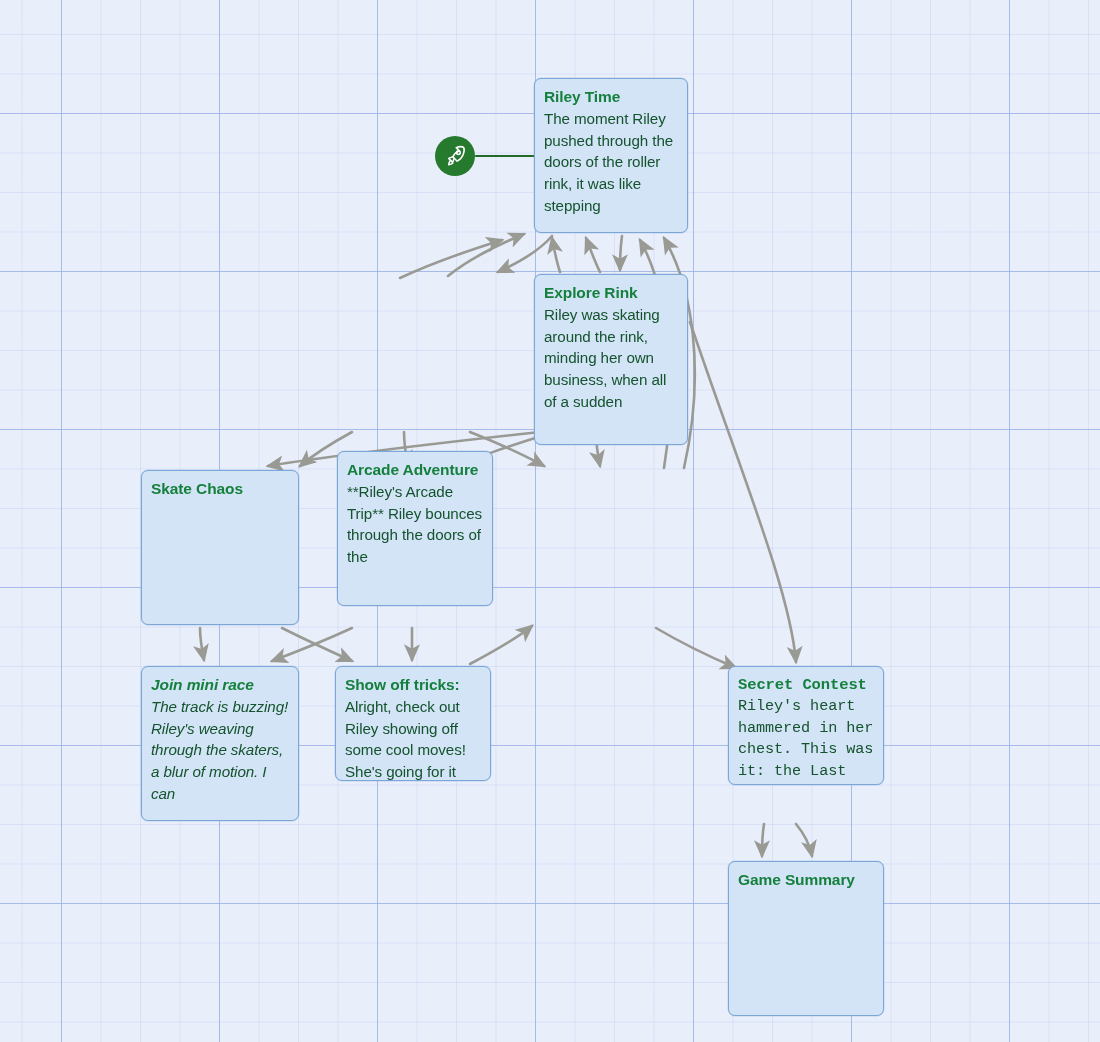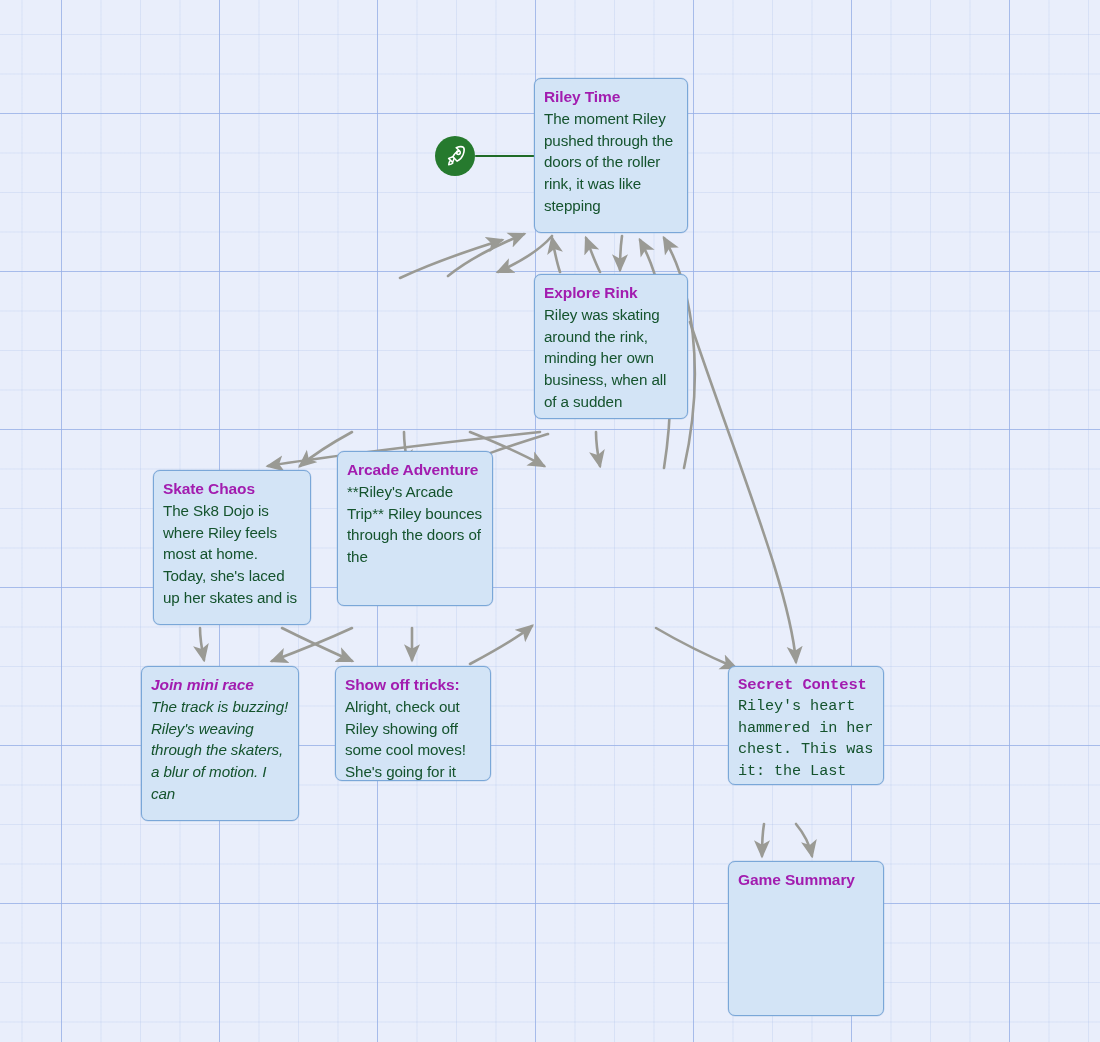--- a/index.html
+++ b/index.html
@@ -49,7 +49,7 @@
   .node-title {
     font-size: 15.5px;
     font-weight: bold;
-    color: #a21caf;
+    color: #15803d;
     line-height: 1.42;
     letter-spacing: -0.1px;
     margin: 0;

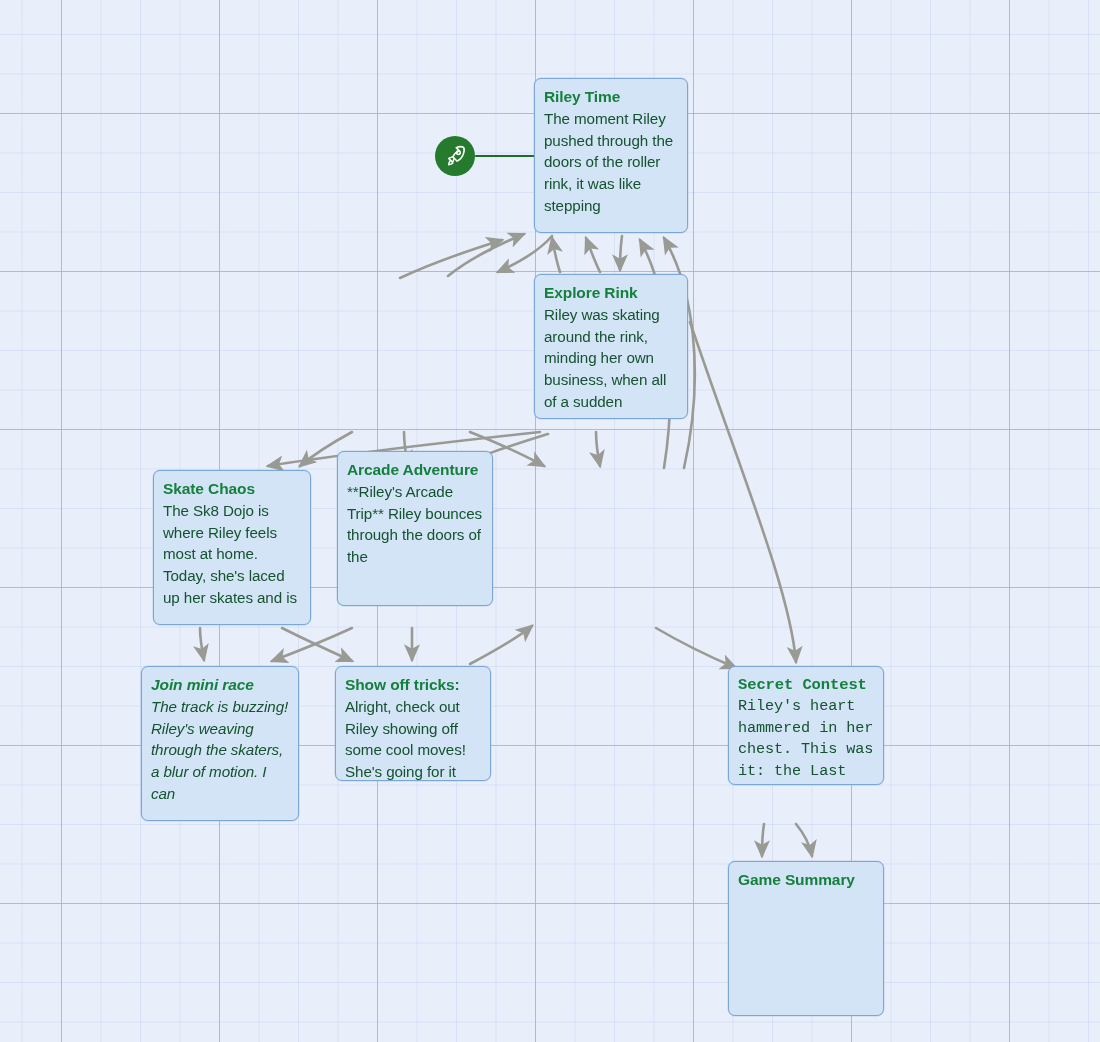--- a/index.html
+++ b/index.html
@@ -149,7 +149,7 @@
   </div>
 
 
-  <div class="node" style="left:534px; top:274px; width:154px; height:145px;">
+  <div class="node" style="left:534px; top:274px; width:154px; height:171px;">
     <p class="node-title">Explore Rink</p>
     <p class="node-body">Riley was skating around the rink, minding her own business, when all of a sudden</p>
   </div>

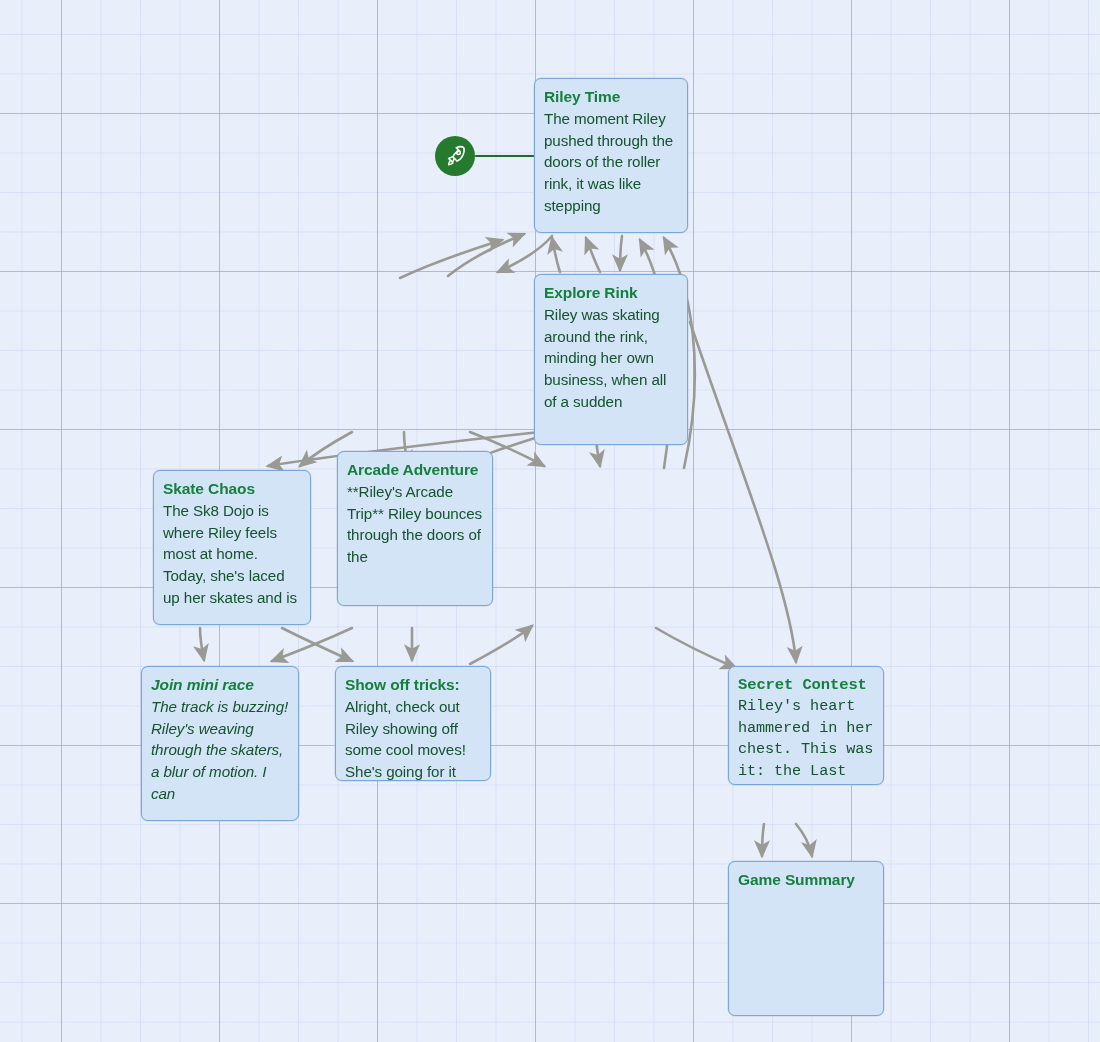--- a/index.html
+++ b/index.html
@@ -154,7 +154,7 @@
     <p class="node-body">Riley was skating around the rink, minding her own business, when all of a sudden</p>
   </div>
 
-  <div class="node" style="left:141px; top:470px; width:158px; height:155px;margin-left:12px;">
+  <div class="node" style="left:141px; top:470px; width:158px; height:155px;">
     <p class="node-title">Skate Chaos</p>
     <p class="node-body">The Sk8 Dojo is where Riley feels most at home. Today, she's laced up her skates and is</p>
   </div>

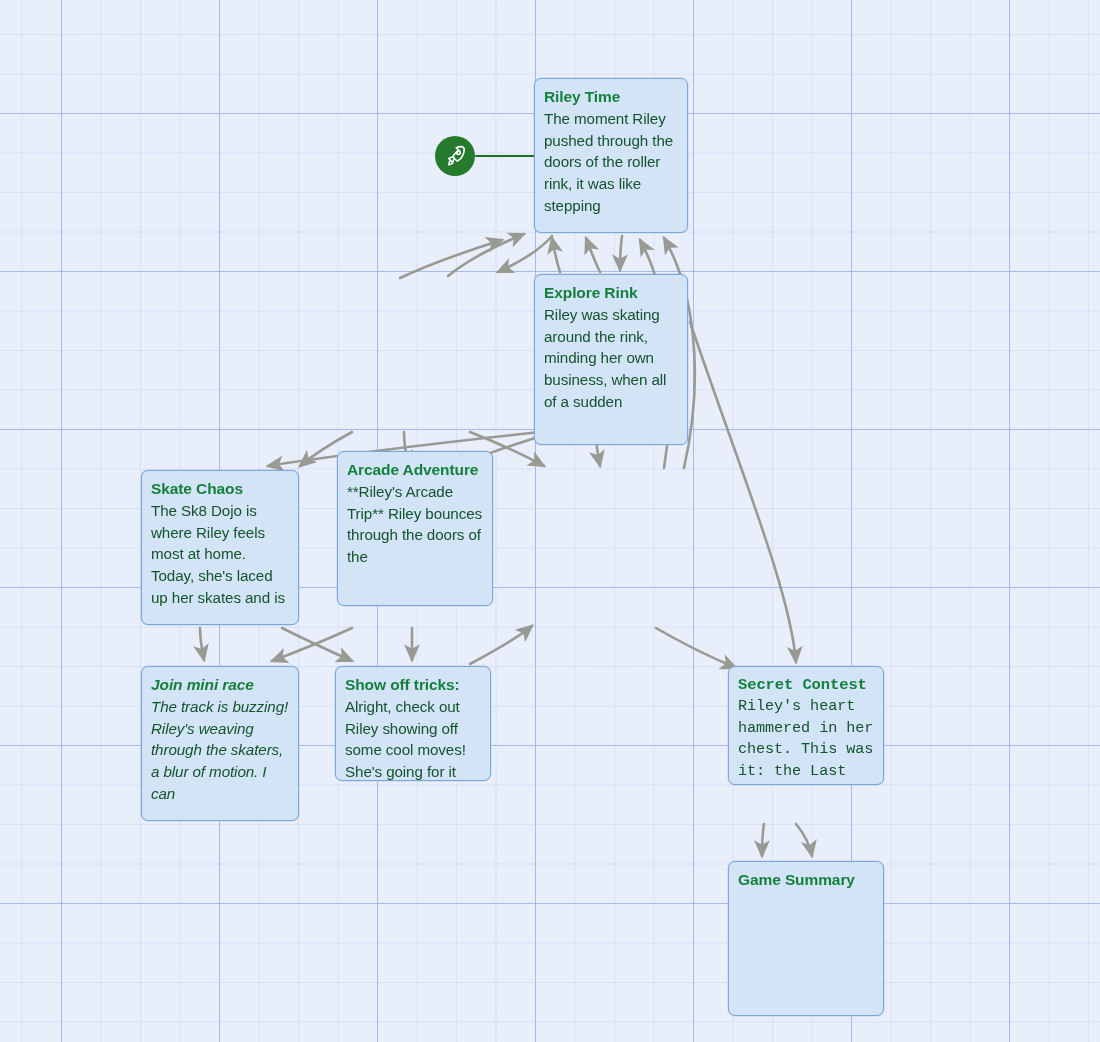--- a/index.html
+++ b/index.html
@@ -156,7 +156,6 @@
 
   <div class="node" style="left:141px; top:470px; width:158px; height:155px;">
     <p class="node-title">Skate Chaos</p>
-    <p class="node-body">The Sk8 Dojo is where Riley feels most at home. Today, she's laced up her skates and is</p>
   </div>
 
   <div class="node" style="left:337px; top:451px; width:156px; height:155px;">

